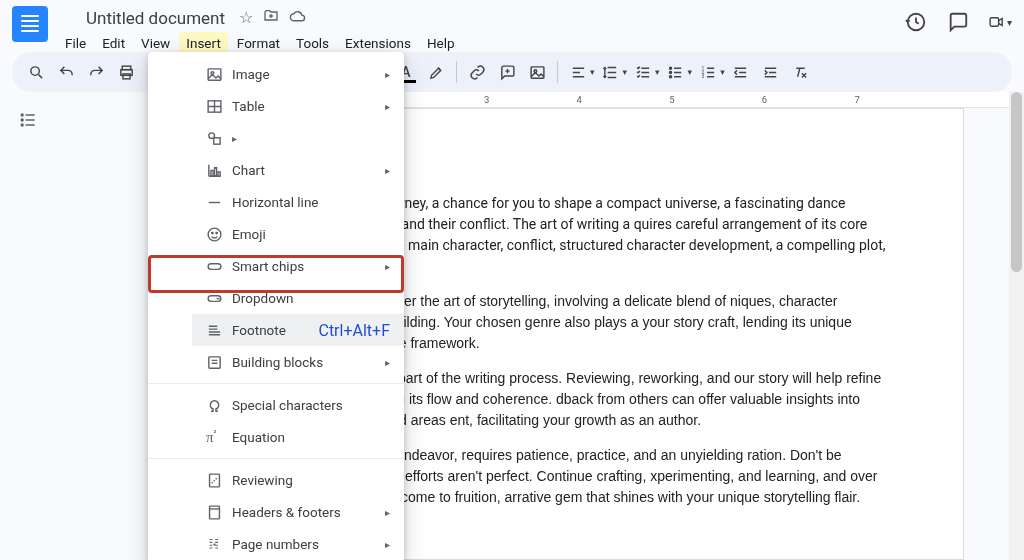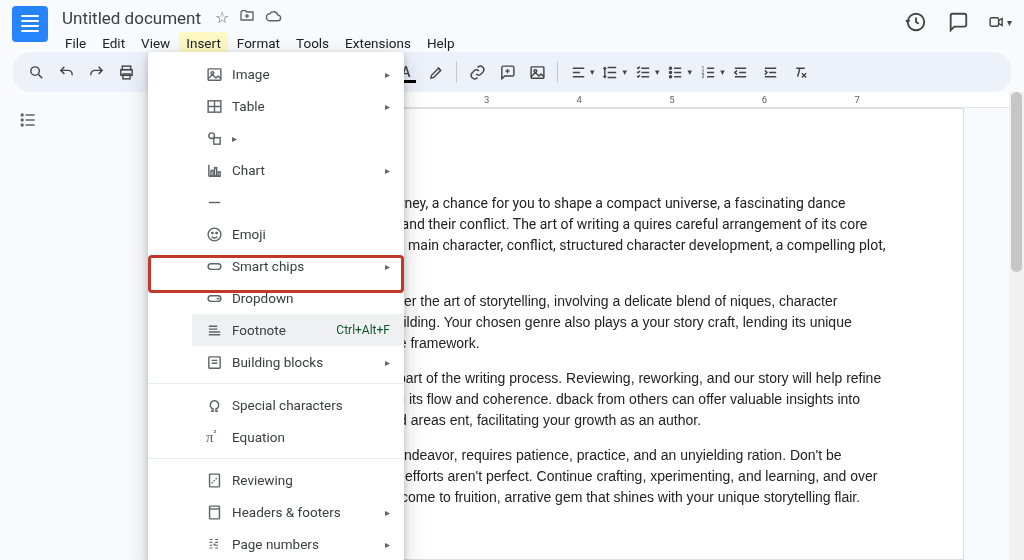--- a/index.html
+++ b/index.html
@@ -11,7 +11,7 @@
   .doc-logo::before { content:""; position:absolute; left:9px; top:9px; width:18px; height:2px; background:#fff; border-radius:1px; box-shadow: 0 5px 0 #fff, 0 10px 0 #fff, 0 15px 0 #fff; }
   .doc-title-block { flex: 1; }
   .title-row { display:flex; align-items:center; gap:10px; }
-  .doc-title { font-size: 17px; color:#3c4043; padding:2px 4px; }
+  .doc-title { font-size: 17px; color:#3c4043; padding:2px 4px;margin-left:24px; }
   .title-icons { display:flex; gap:10px; color:#5f6368; font-size:16px; }
   .title-icons span { cursor:pointer; }
   .menu-bar { display:flex; gap:2px; margin-top:2px; }

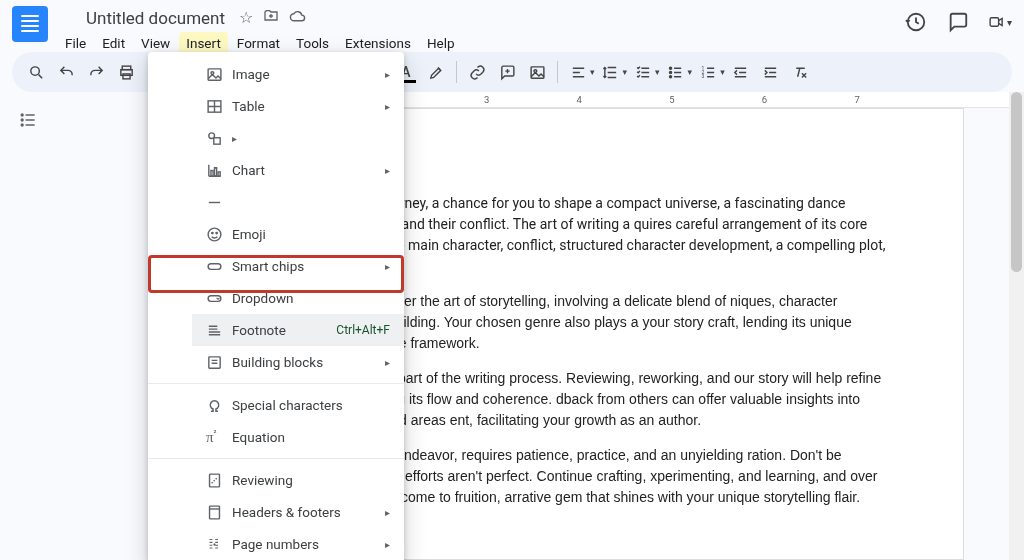--- a/index.html
+++ b/index.html
@@ -339,6 +339,7 @@
           <path d="M4 12h16"></path>
         </svg>
       </span>
+      <span class="dd-label">Horizontal line</span>
     </div>
     <div class="dd-item">
       <span class="dd-ico">

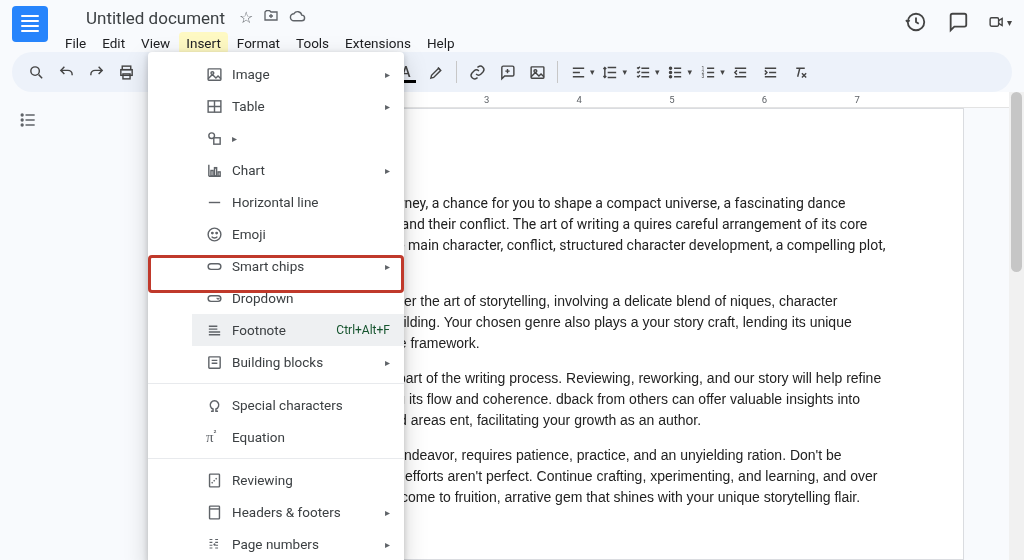--- a/index.html
+++ b/index.html
@@ -58,7 +58,7 @@
   .dd-ico svg { width:17px; height:17px;}
   .dd-label { flex:1;}
   .dd-arrow { font-size:10px; color:#5f6368;}
-  .dd-shortcut { font-size:12px; color:#14532d;}
+  .dd-shortcut { font-size:16px; color:#1d4ed8;}
   .dd-sep { height:1px; background:#e8eaed; margin:5px 0;}
   .highlight-ring { position:absolute; top:255px; left:148px; width:256px; height:38px; border:3px solid #c0392b; border-radius:4px; z-index:60; pointer-events:none;}
 

